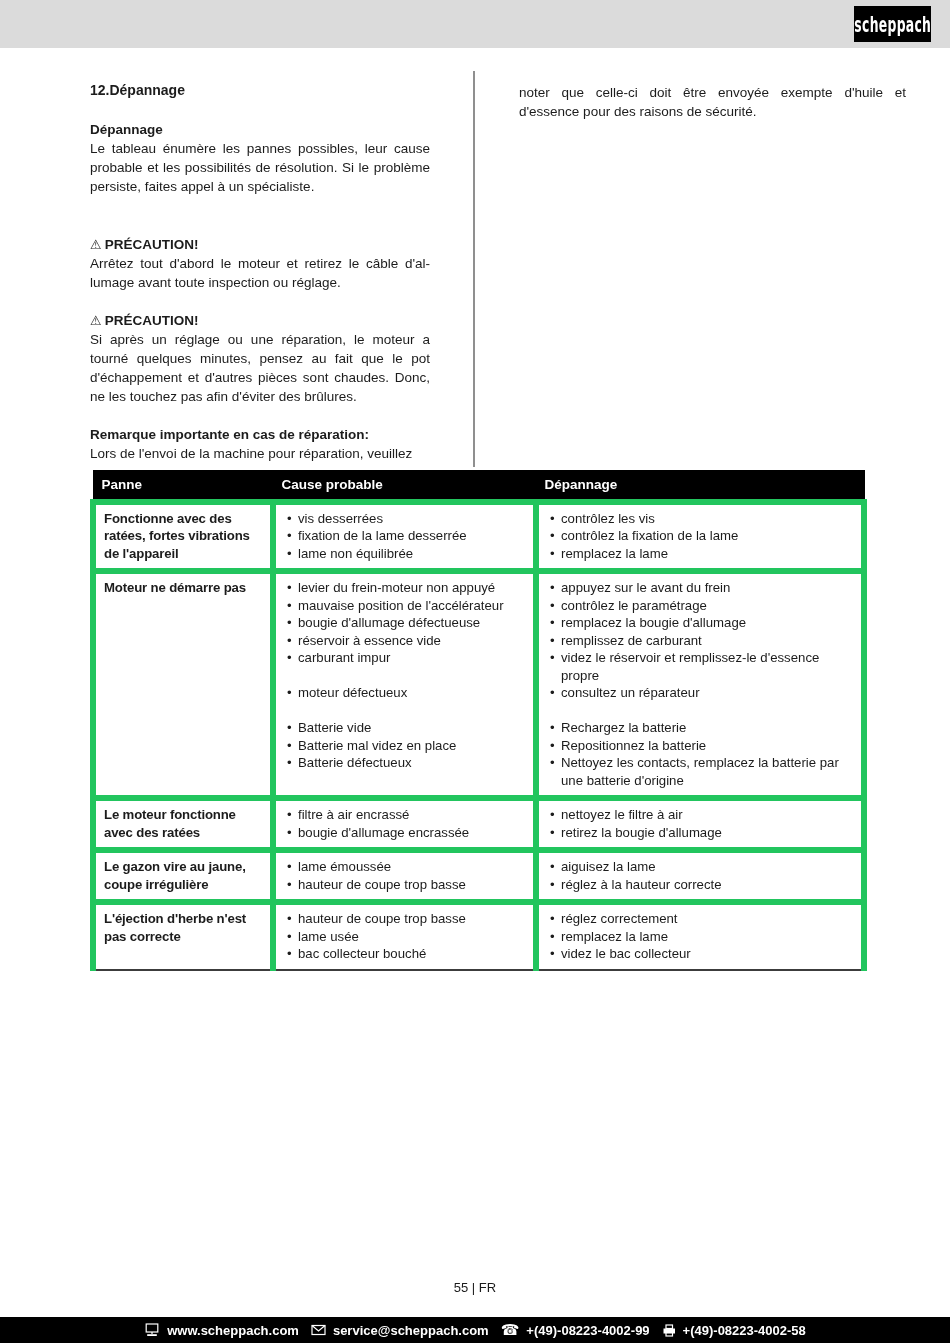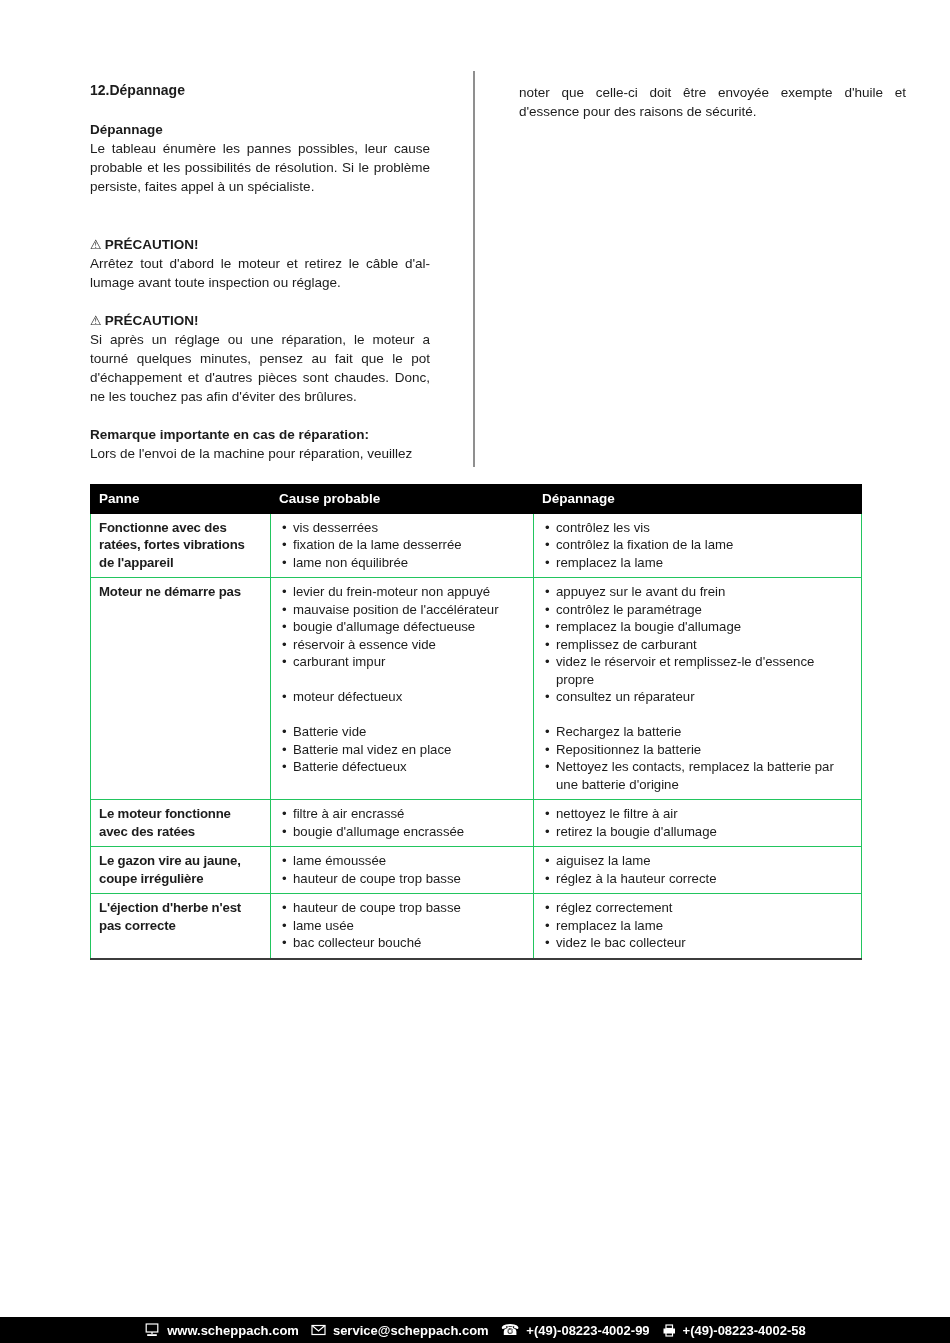--- a/index.html
+++ b/index.html
@@ -74,6 +74,11 @@
 
 <div class="page">
 
+  <header class="topbar">
+    <div class="logo">
+      <span class="logo-text">scheppach</span>
+    </div>
+  </header>
 
   <div class="col-divider"></div>
 

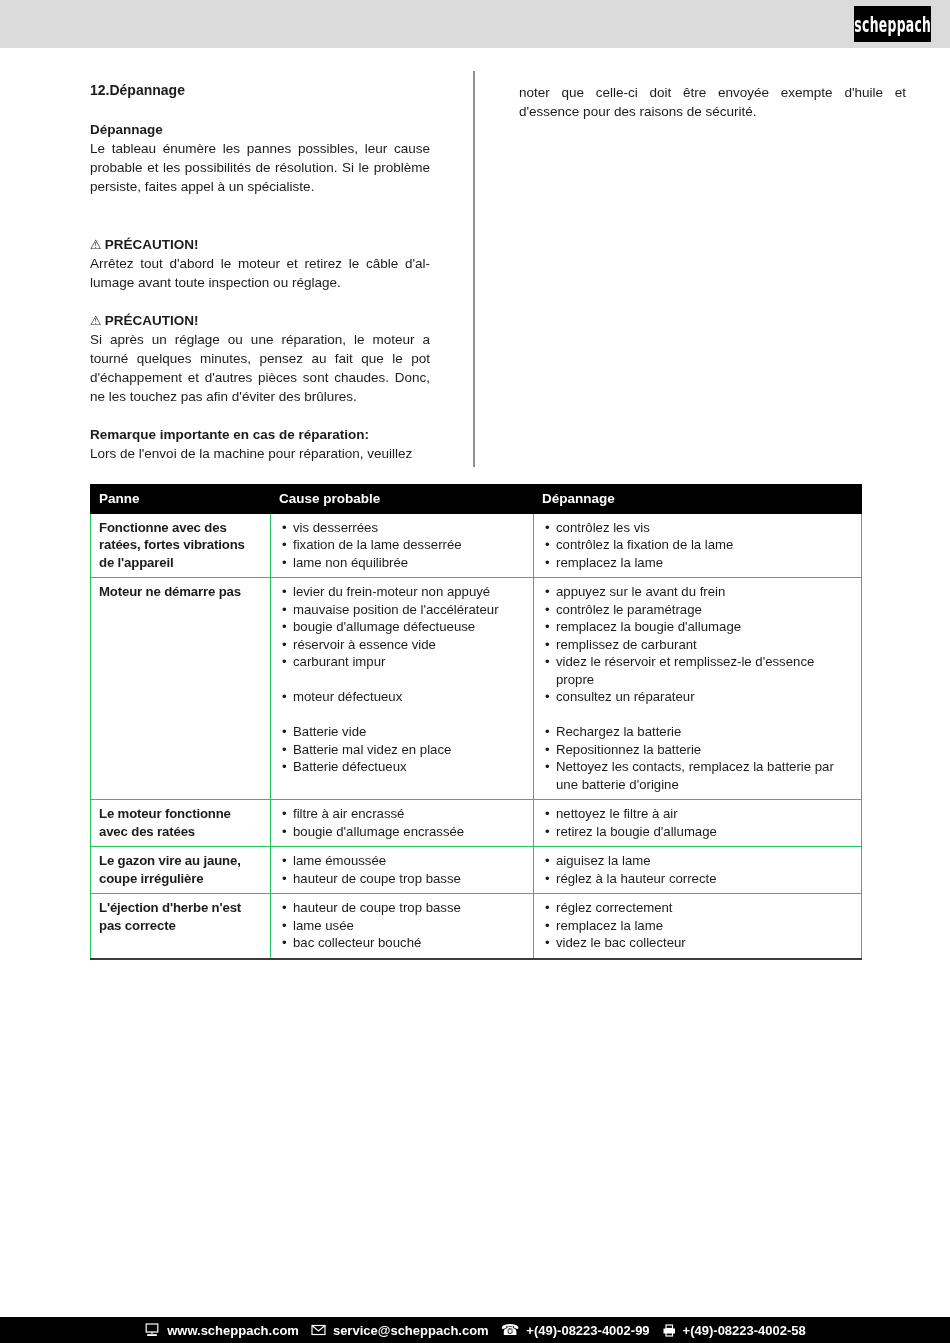--- a/index.html
+++ b/index.html
@@ -36,7 +36,7 @@
 
   
   table.trouble {
-    position:absolute; left:90px; top:484px; width:771px;
+    position:absolute; left:90px; top:470px; width:771px;
     border-collapse:collapse; table-layout:fixed;
     font-size:13.2px; line-height:17.5px;
   }

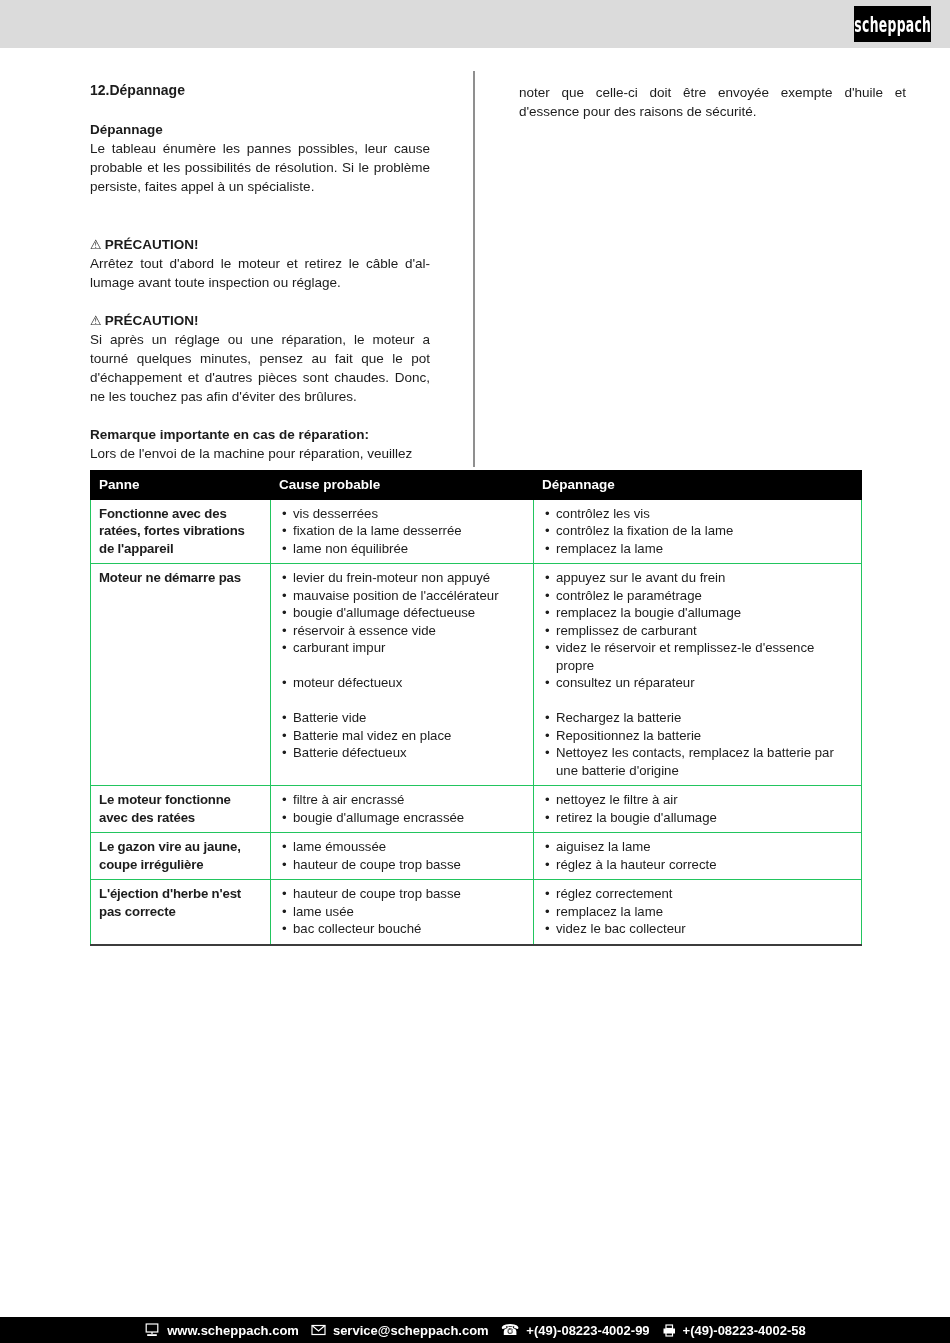--- a/index.html
+++ b/index.html
@@ -44,7 +44,7 @@
     background:#000; color:#fff; text-align:left; font-weight:bold;
     font-size:13.5px; padding:5px 8px; height:27px; border:1px solid #000;
   }
-  table.trouble td { border:1px solid #22c55e; vertical-align:top; padding:5px 8px 6px 8px; }
+  table.trouble td { border:6px solid #22c55e; vertical-align:top; padding:5px 8px 6px 8px; }
   table.trouble tr:last-child td { border-bottom:2px solid #3c3c3c; }
   td.col-panne {
     font-weight:bold; vertical-align:middle; padding:4px 4px 4px 7px;

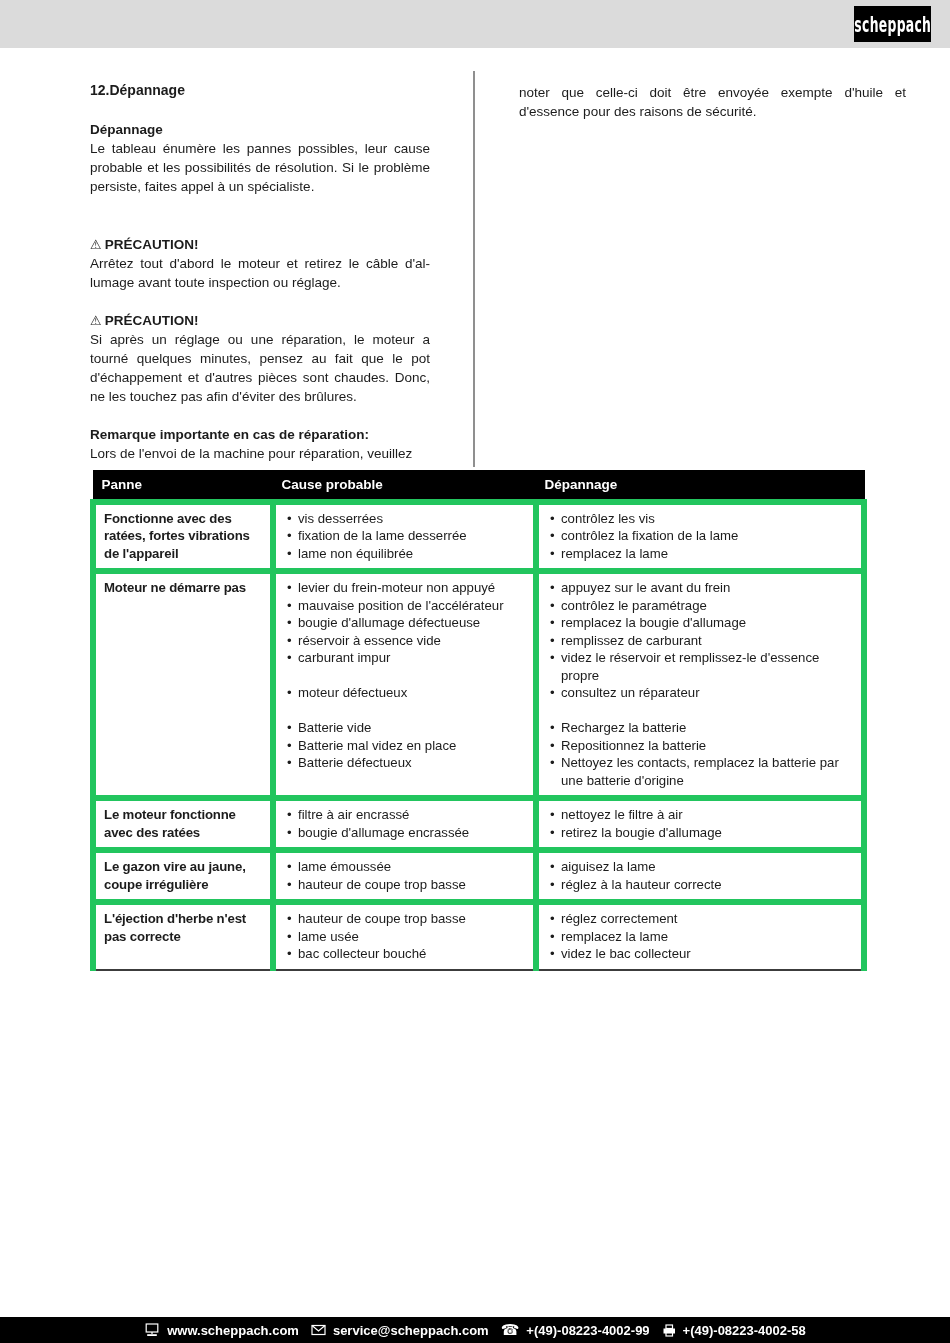--- a/index.html
+++ b/index.html
@@ -196,6 +196,7 @@
       </tbody>
   </table>
 
+  <div class="page-num">55 | FR</div>
 
   <footer class="botbar">
     <span class="f-item">

